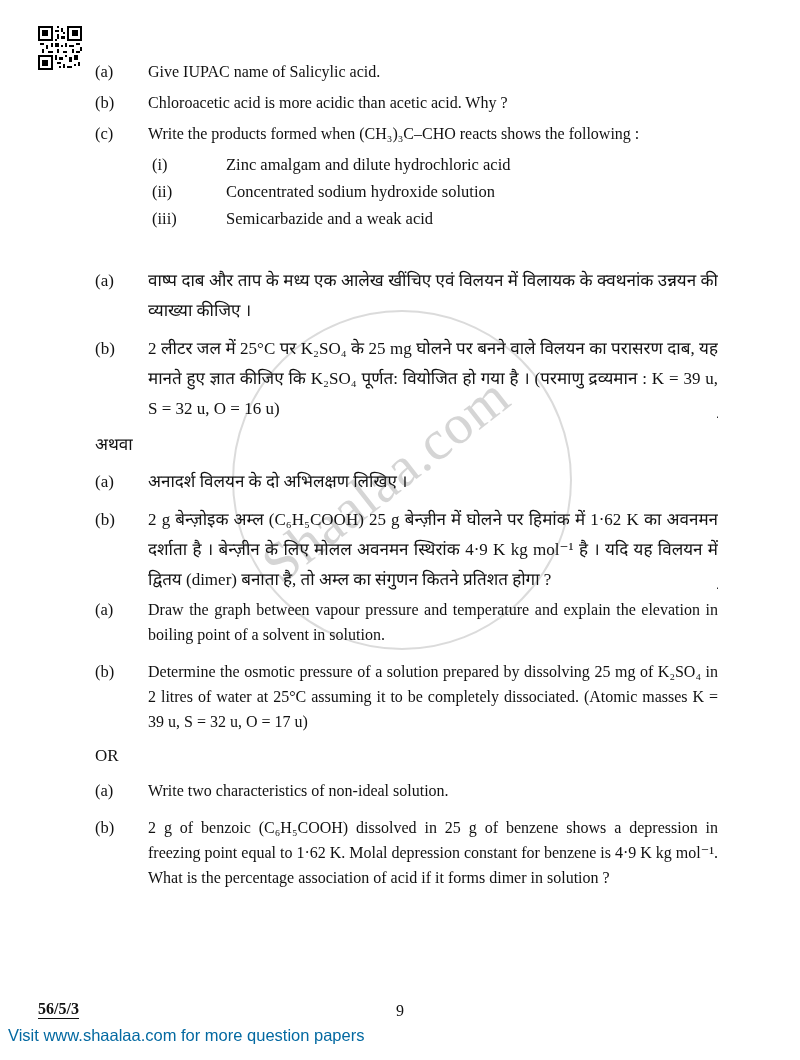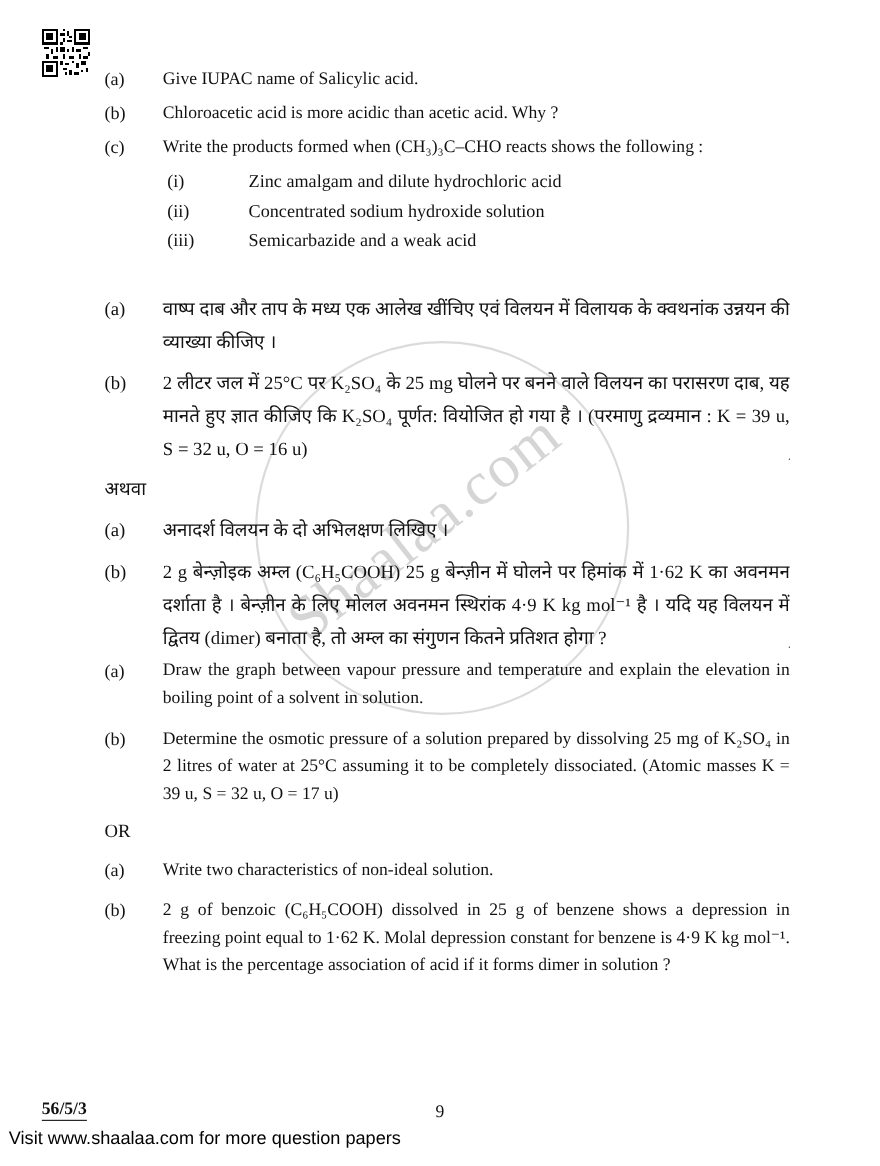--- a/index.html
+++ b/index.html
@@ -36,7 +36,7 @@
   .footer-code{position:absolute;left:38px;top:1000px;font-weight:bold;font-size:16px;
     border-bottom:1.5px solid #111;padding-bottom:0;z-index:2;}
   .page-num{position:absolute;left:0;right:0;top:1002px;text-align:center;font-size:16px;z-index:2;}
-  .site-line{position:absolute;left:8px;top:1026px;font-size:16.5px;color:#000000;
+  .site-line{position:absolute;left:8px;top:1026px;font-size:16.5px;color:#0369a1;
     font-family:"Liberation Sans","DejaVu Sans",sans-serif;z-index:2;text-decoration:none;}
 </style>
 </head>

